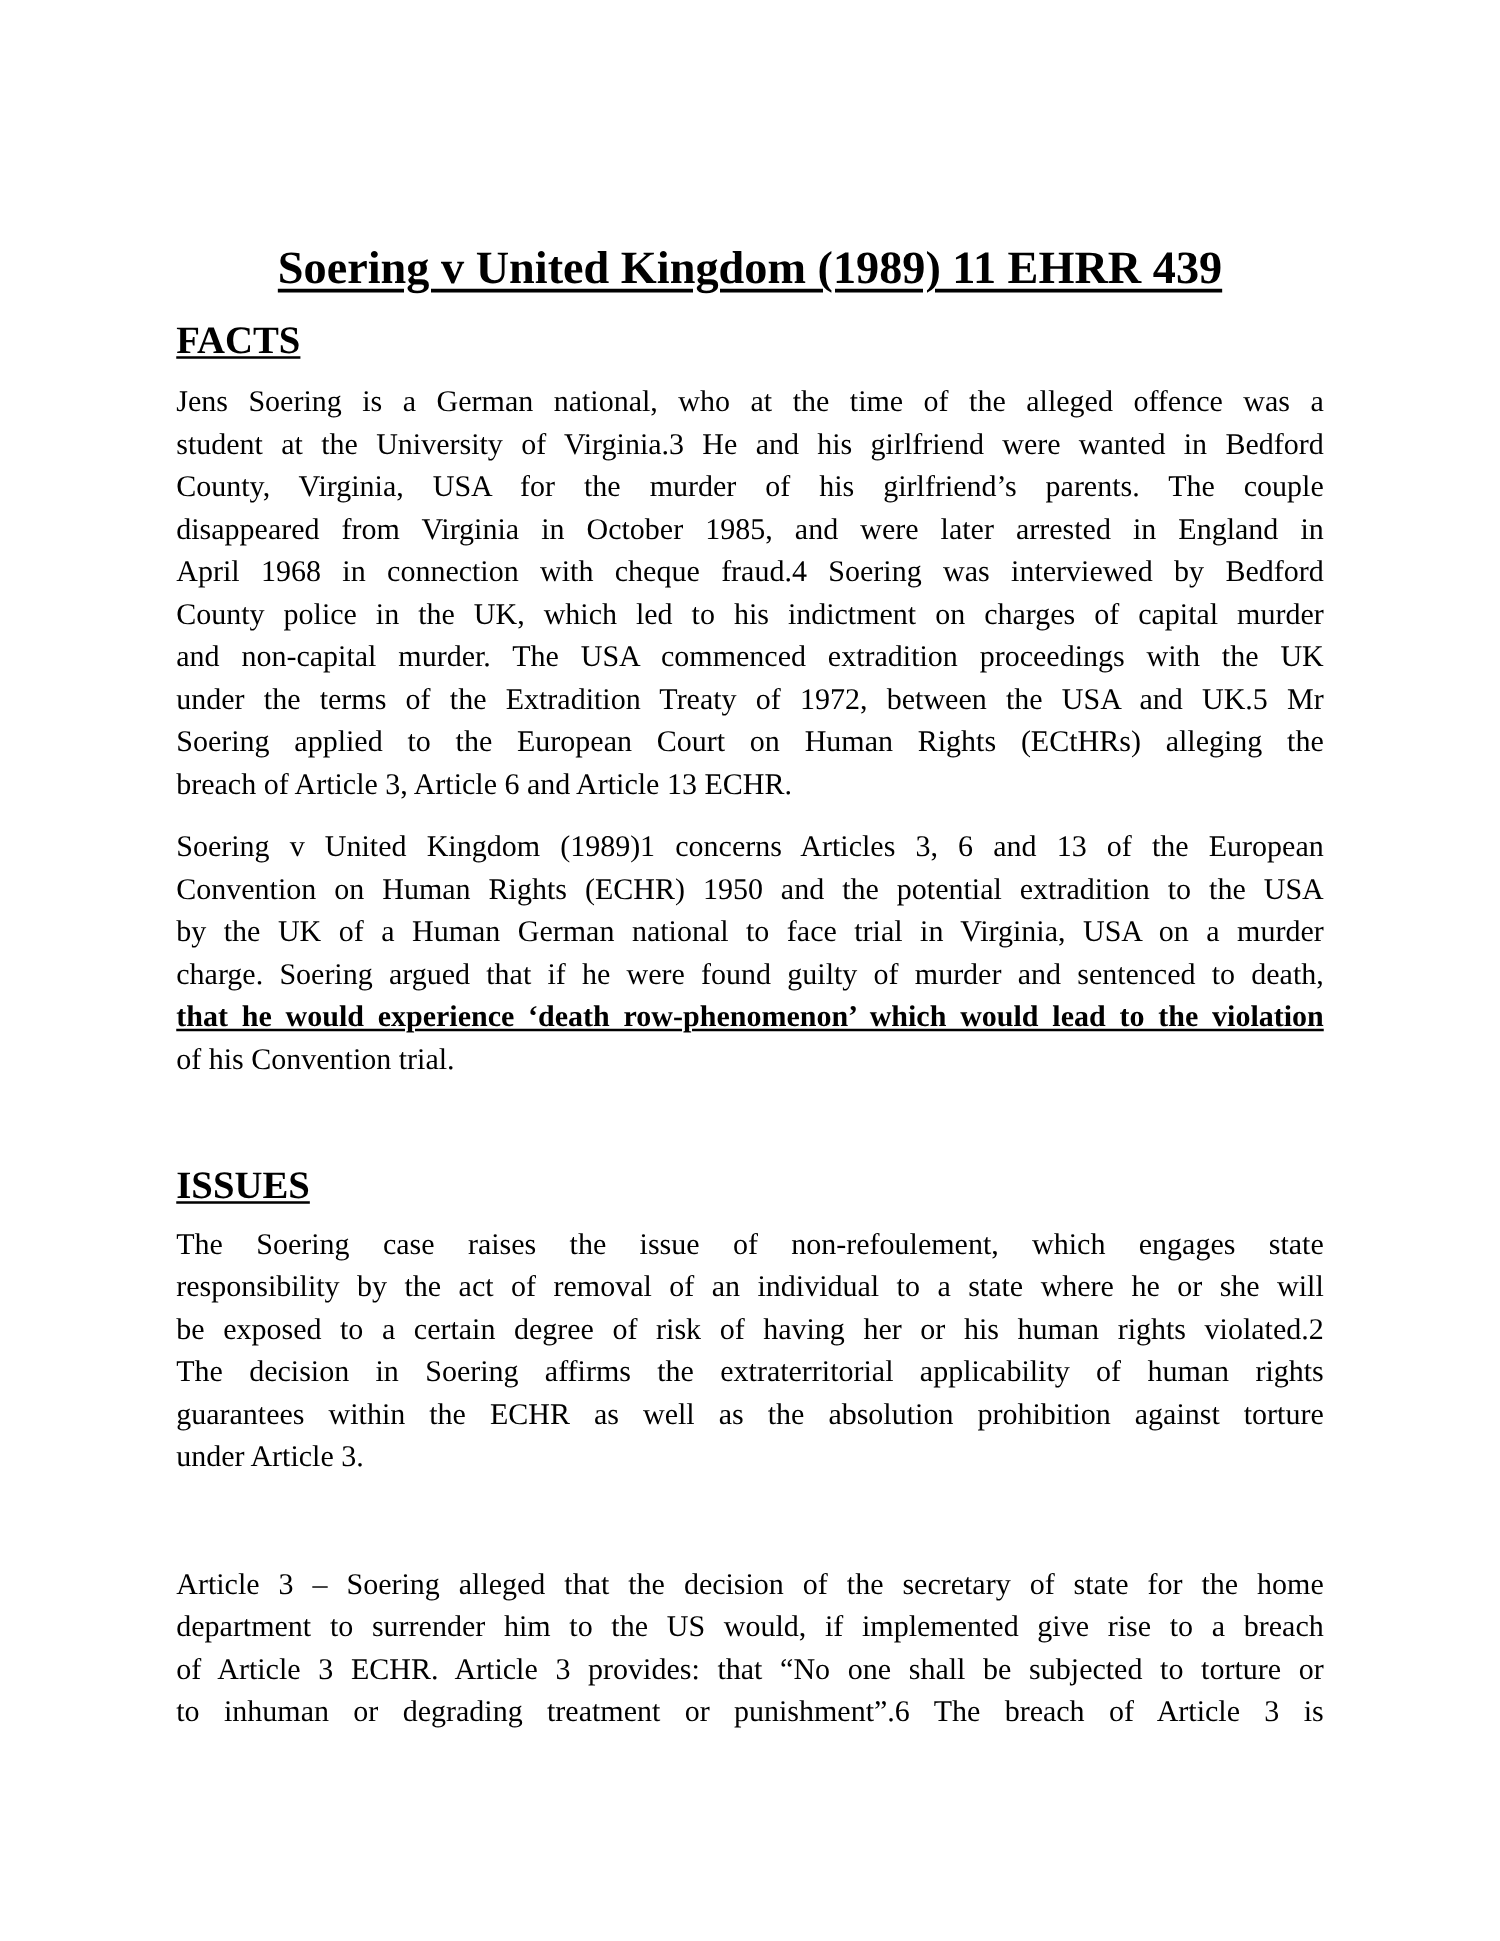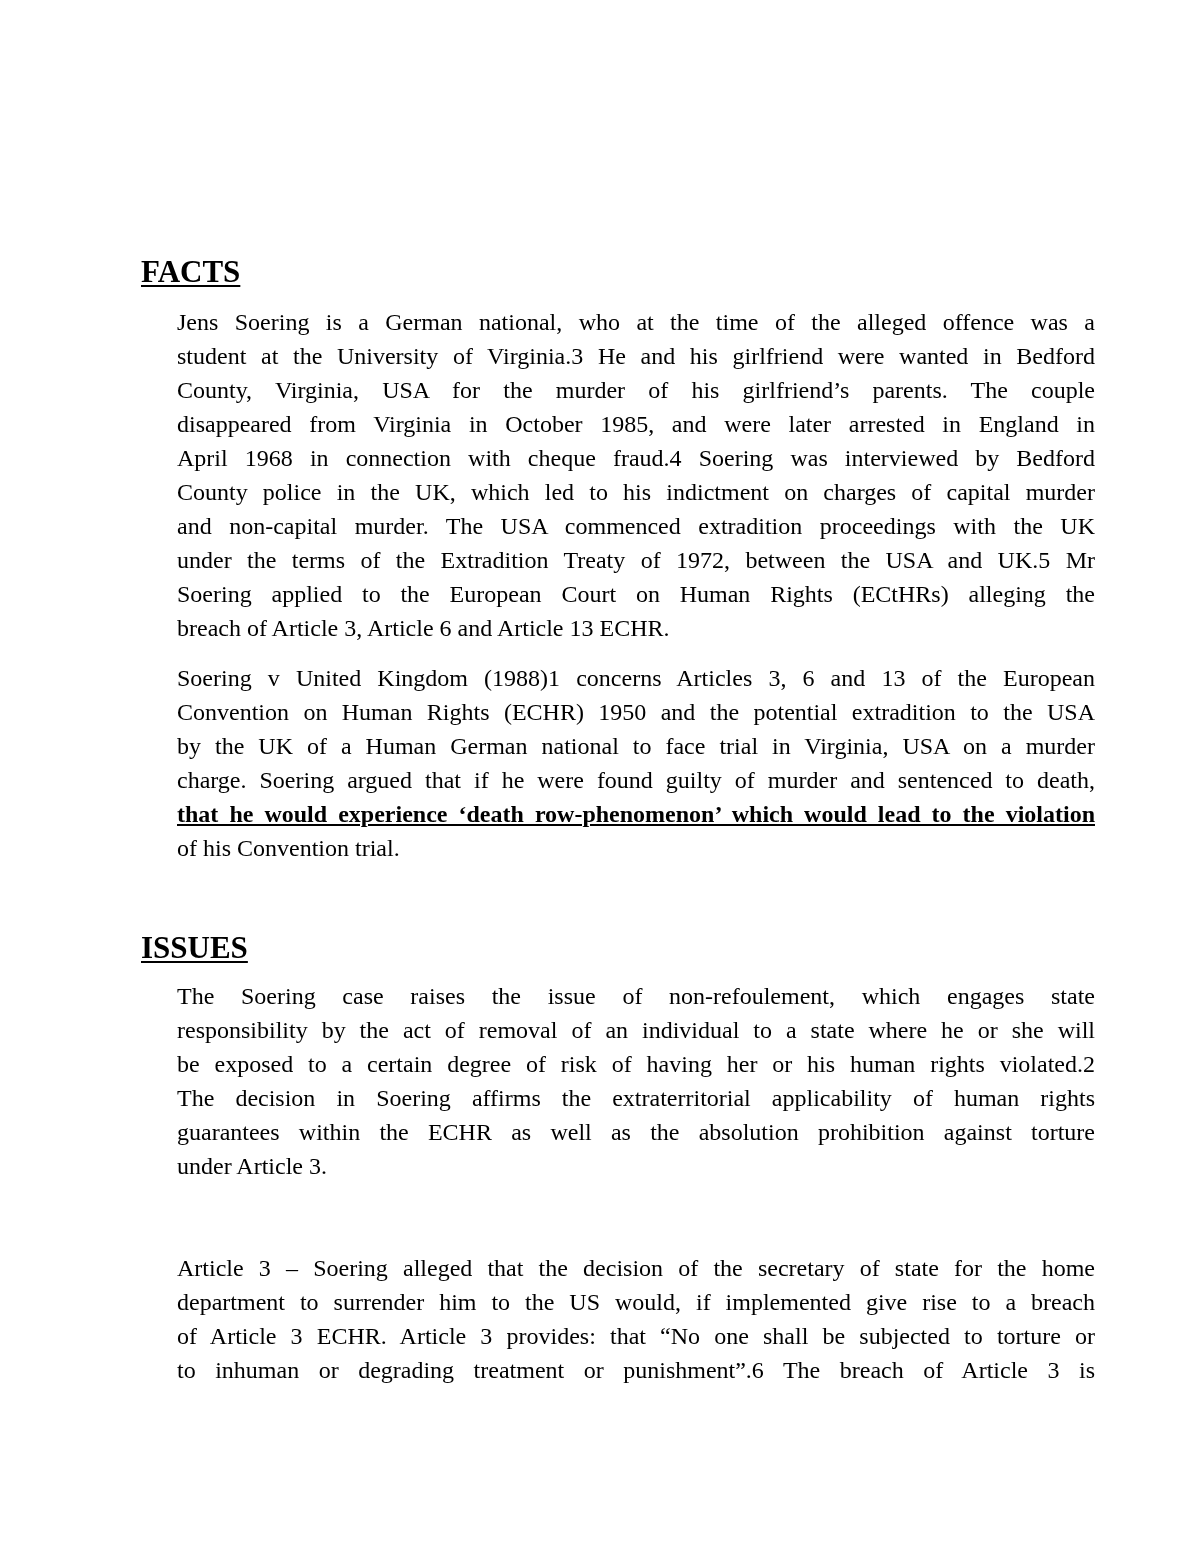--- a/index.html
+++ b/index.html
@@ -31,6 +31,7 @@
 <body>
 
 <div class="page">
+  <div class="title">Soering v United Kingdom (1989) 11 EHRR 439</div>
 
   <div class="heading" style="top:256px;">FACTS</div>
   <div>

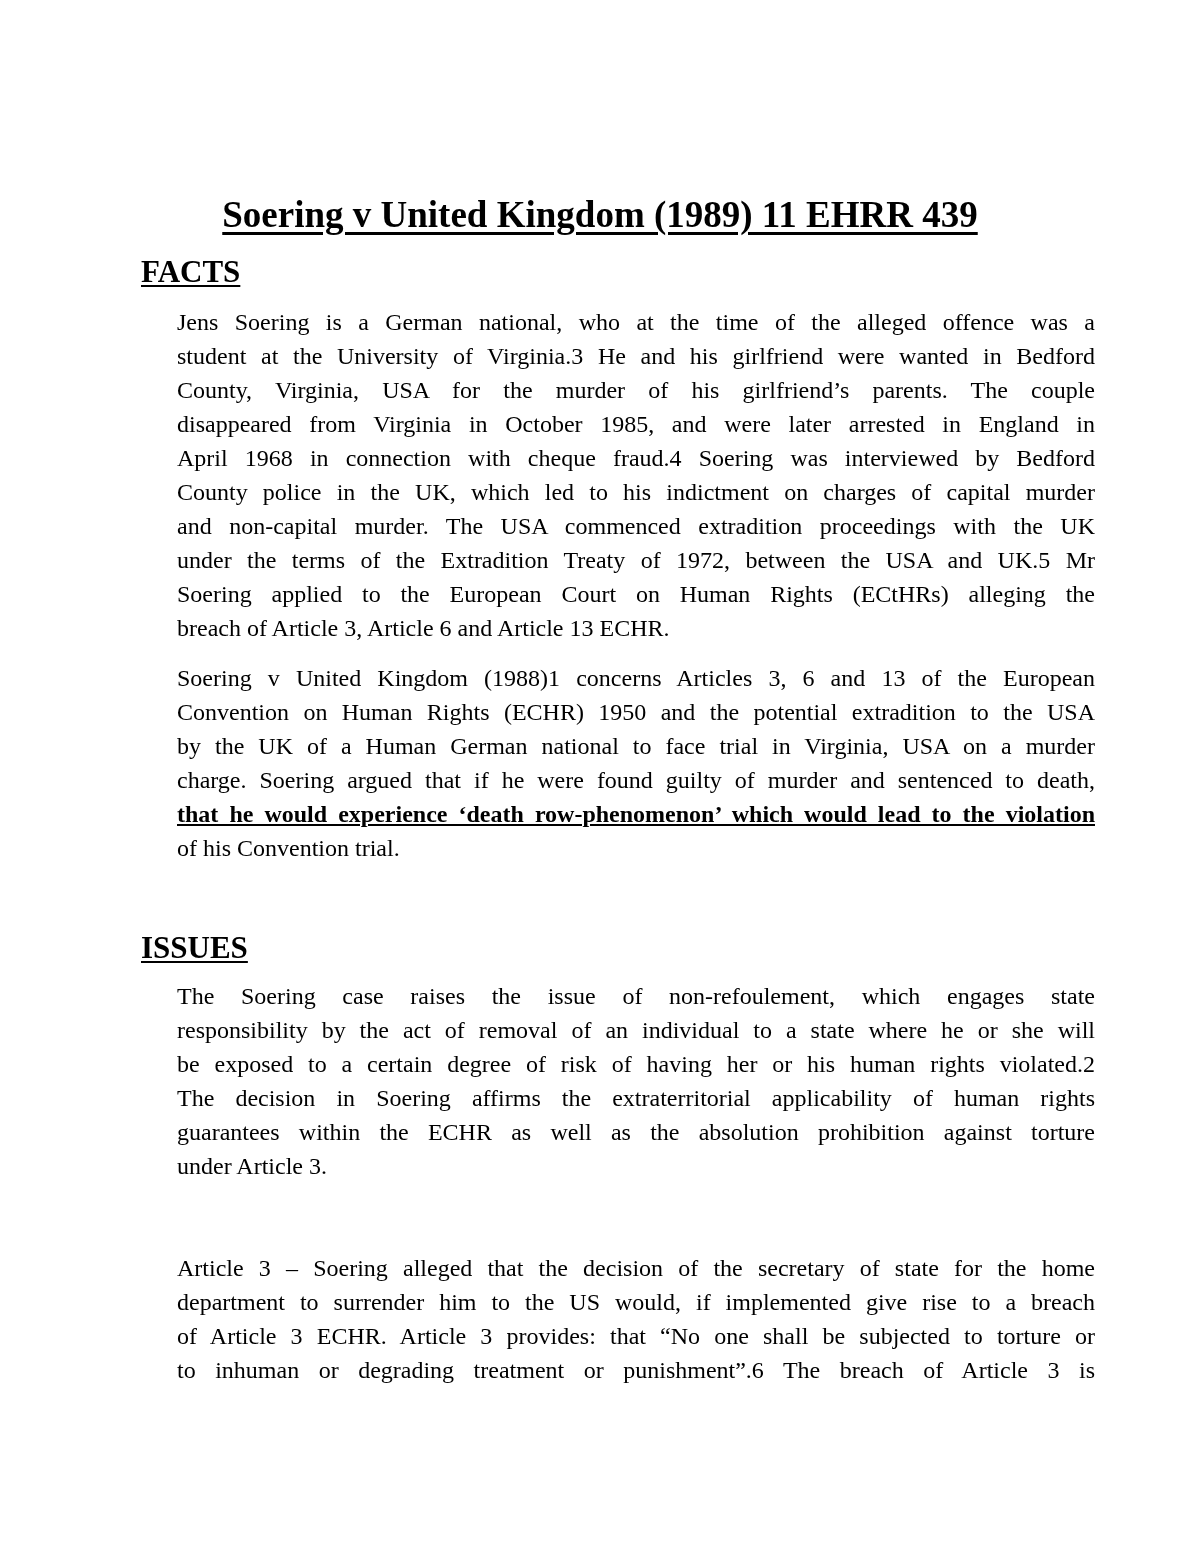--- a/index.html
+++ b/index.html
@@ -22,7 +22,7 @@
   }
   .line {
     position: absolute; left: 141px; width: 918px; font-size: 24px; line-height: 32px;
-    white-space: nowrap; text-align: justify; text-align-last: justify; margin-left: 36px;
+    white-space: nowrap; text-align: justify; text-align-last: justify;
   }
   .line.last { text-align-last: left; }
   .line.bold { font-weight: bold; text-decoration: underline; }

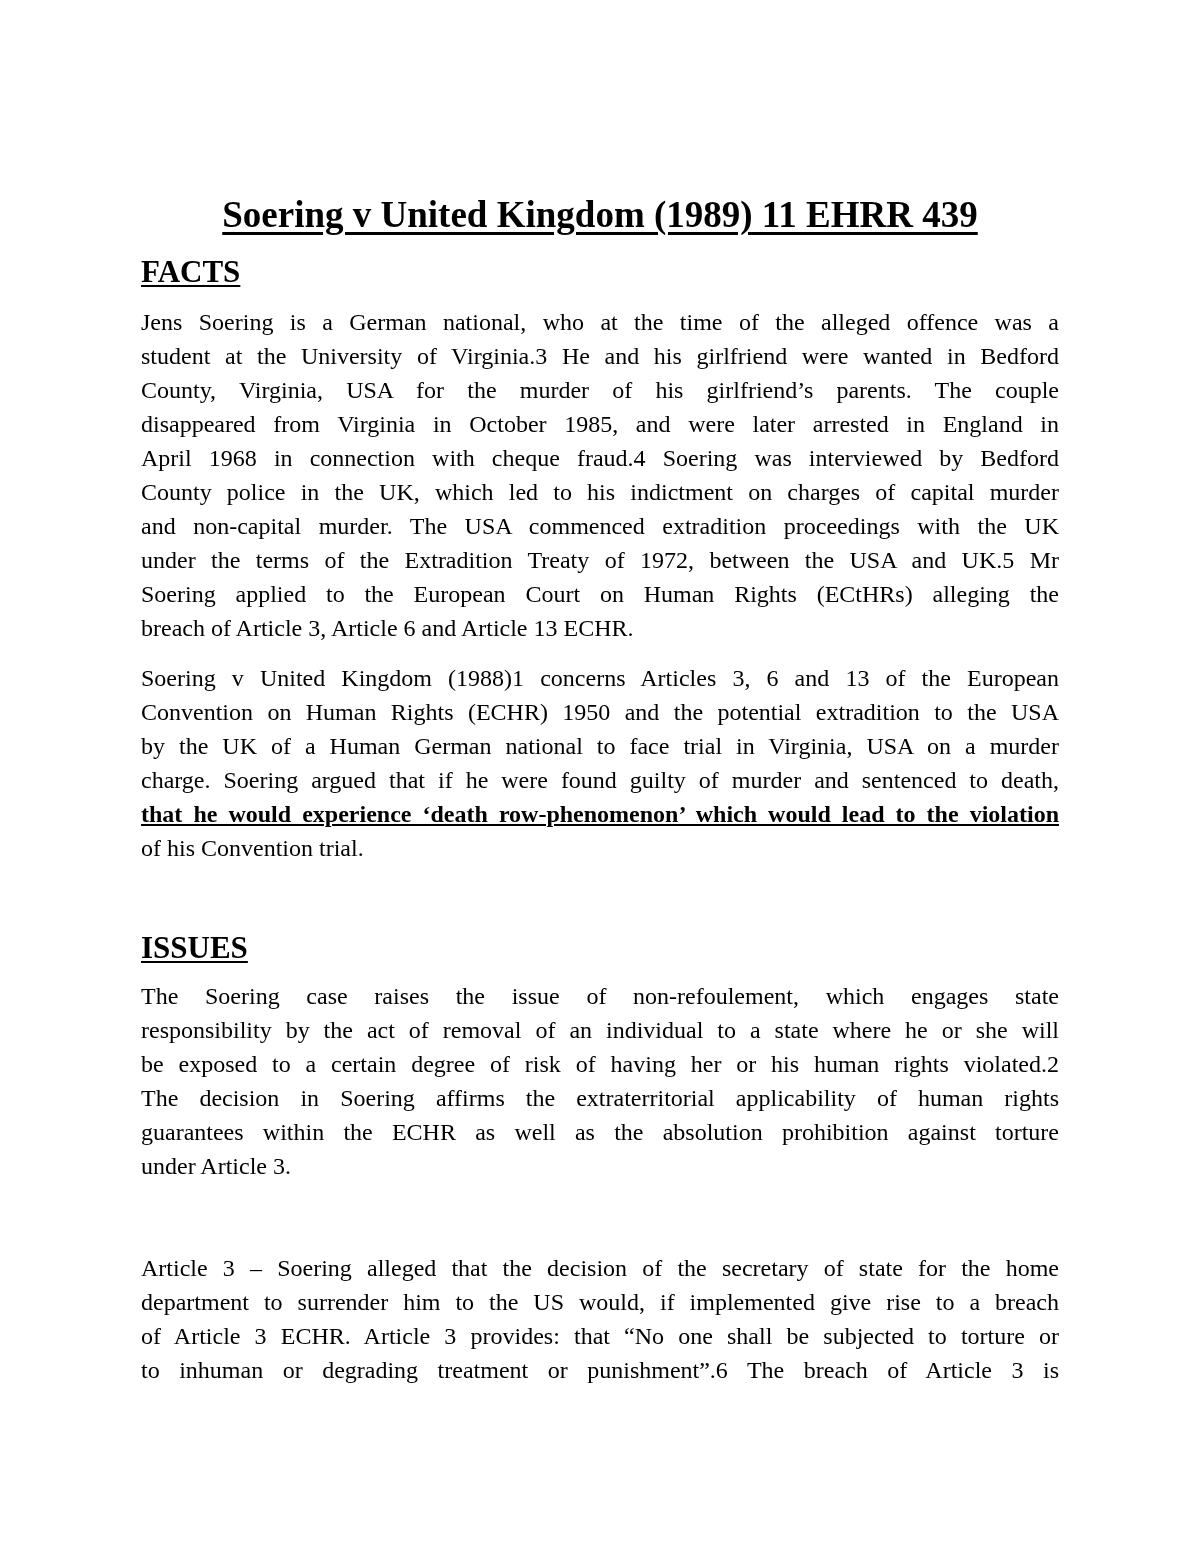--- a/index.html
+++ b/index.html
@@ -47,7 +47,7 @@
     <div class="line last" style="top:612px;">breach of Article 3, Article 6 and Article 13 ECHR.</div>
   </div>
   <div>
-    <div class="line" style="top:662px;">Soering v United Kingdom (1988)1 concerns Articles 3, 6 and 13 of the European</div>
+    <div class="line" style="top:662px;">Soering v United Kingdom (1989)1 concerns Articles 3, 6 and 13 of the European</div>
     <div class="line" style="top:696px;">Convention on Human Rights (ECHR) 1950 and the potential extradition to the USA</div>
     <div class="line" style="top:730px;">by the UK of a Human German national to face trial in Virginia, USA on a murder</div>
     <div class="line" style="top:764px;">charge. Soering argued that if he were found guilty of murder and sentenced to death,</div>

